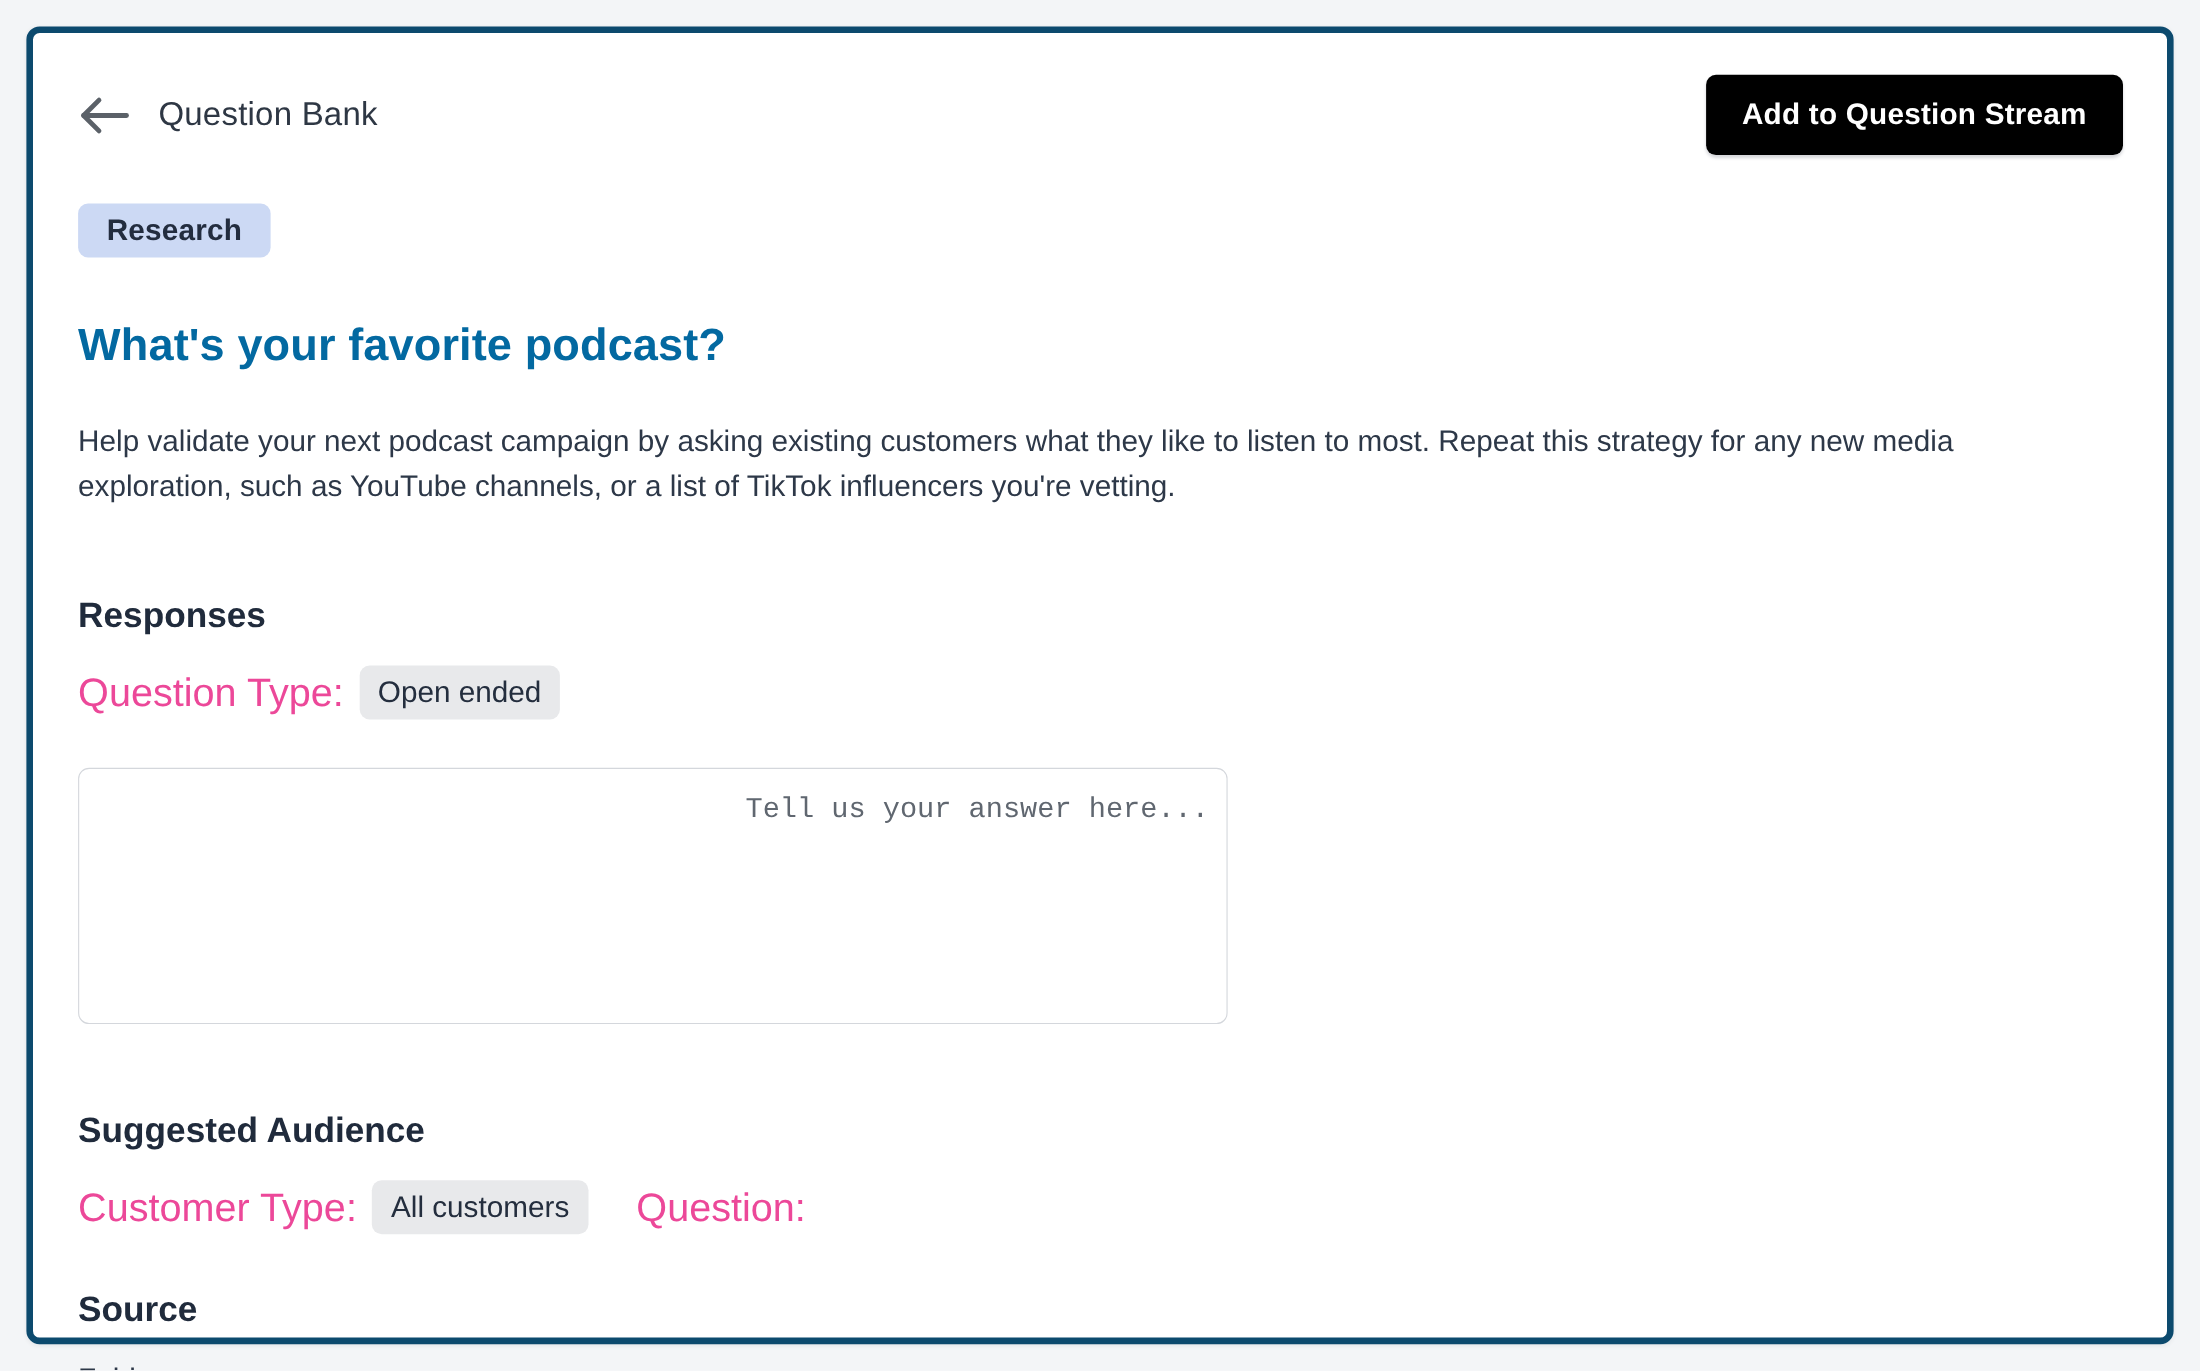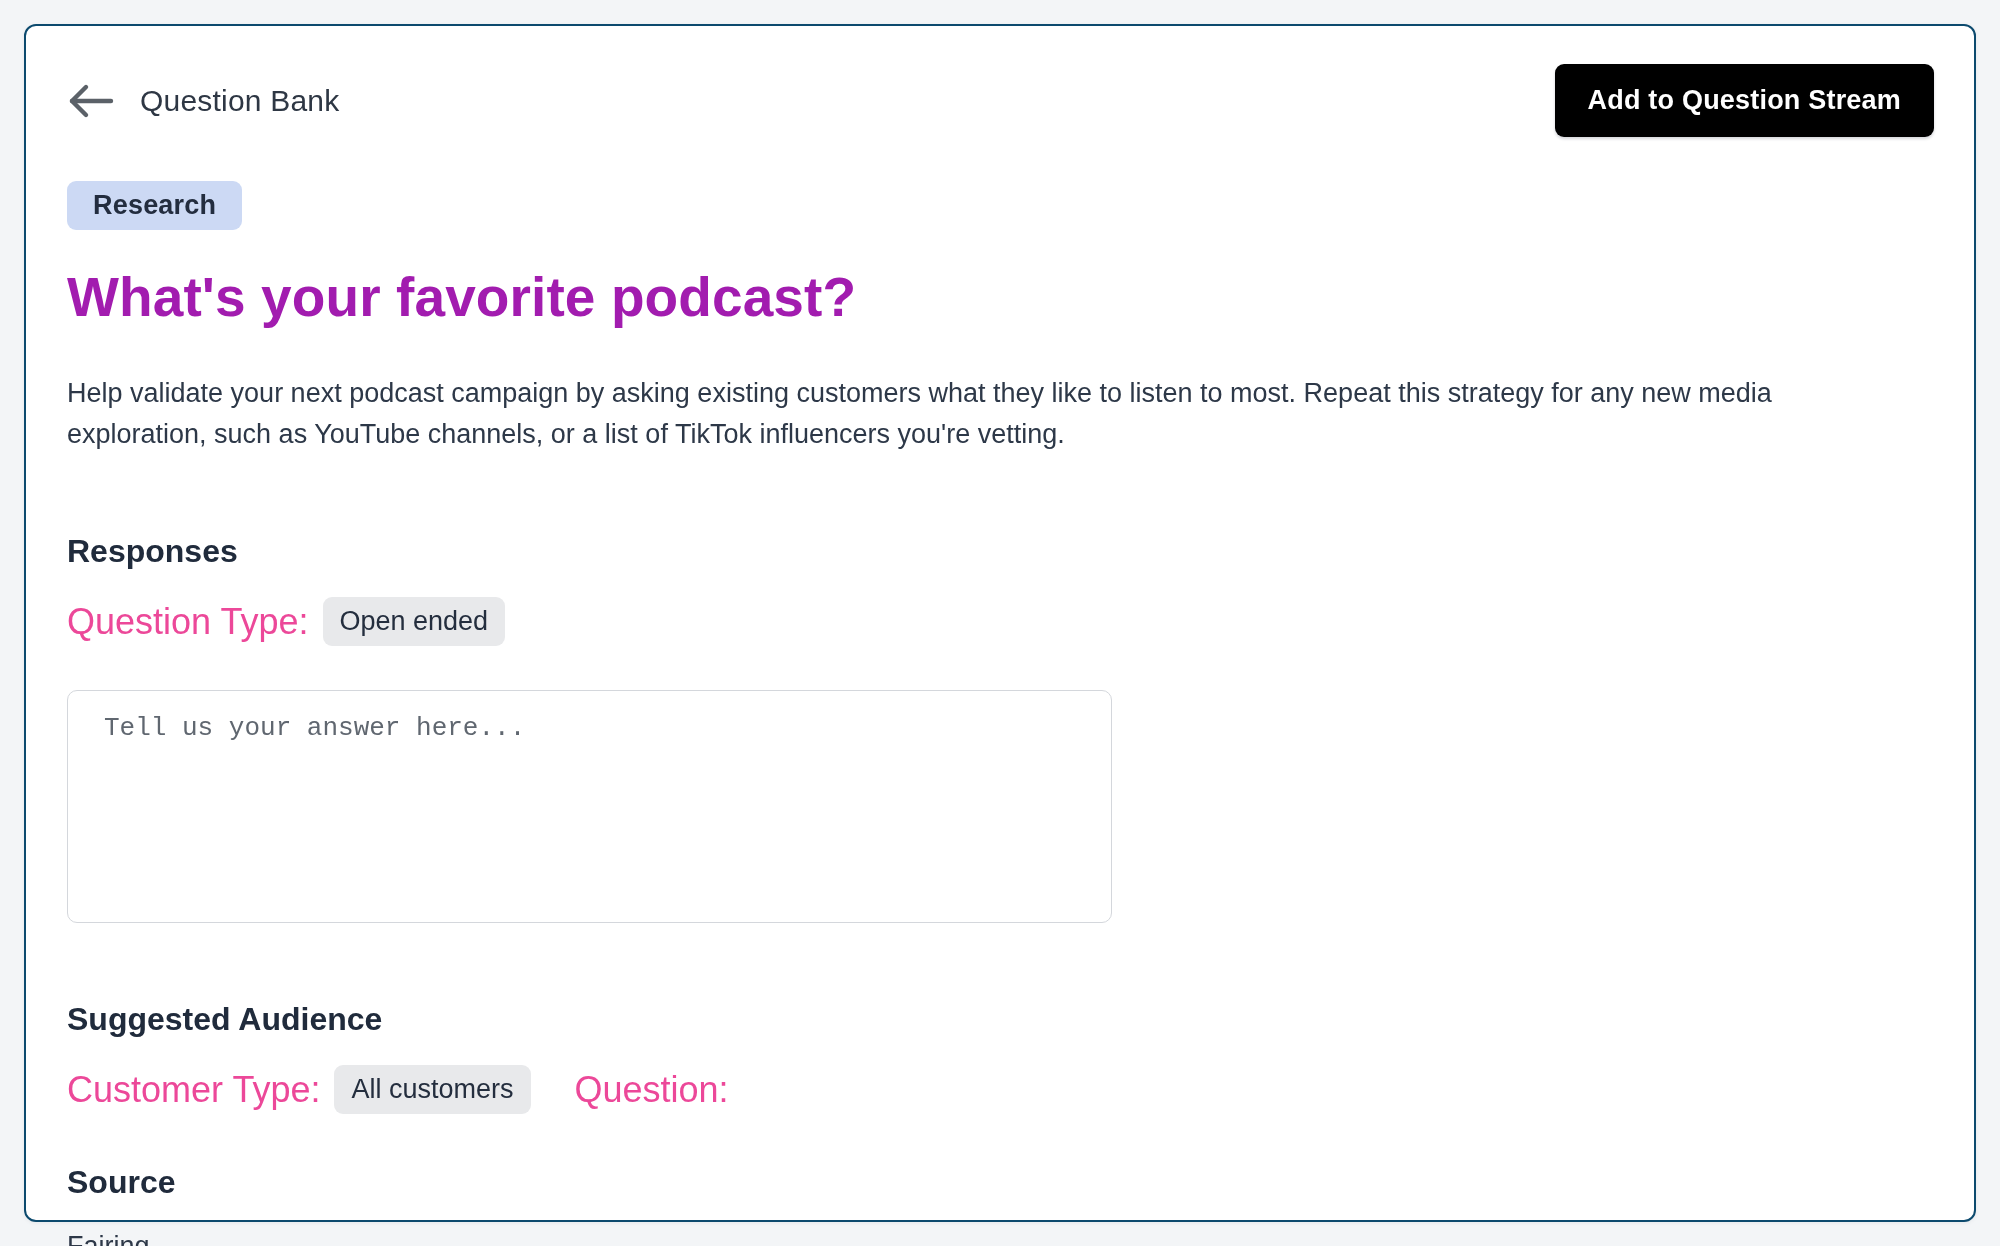--- a/index.html
+++ b/index.html
@@ -23,7 +23,7 @@
     width: 1952px;
     height: 1198px;
     background: #ffffff;
-    border: 2px solid #0c4a6e;
+    border: 6px solid #0c4a6e;
     border-radius: 12px;
     box-shadow: 0 1px 4px rgba(20, 30, 50, 0.06);
     box-sizing: border-box;

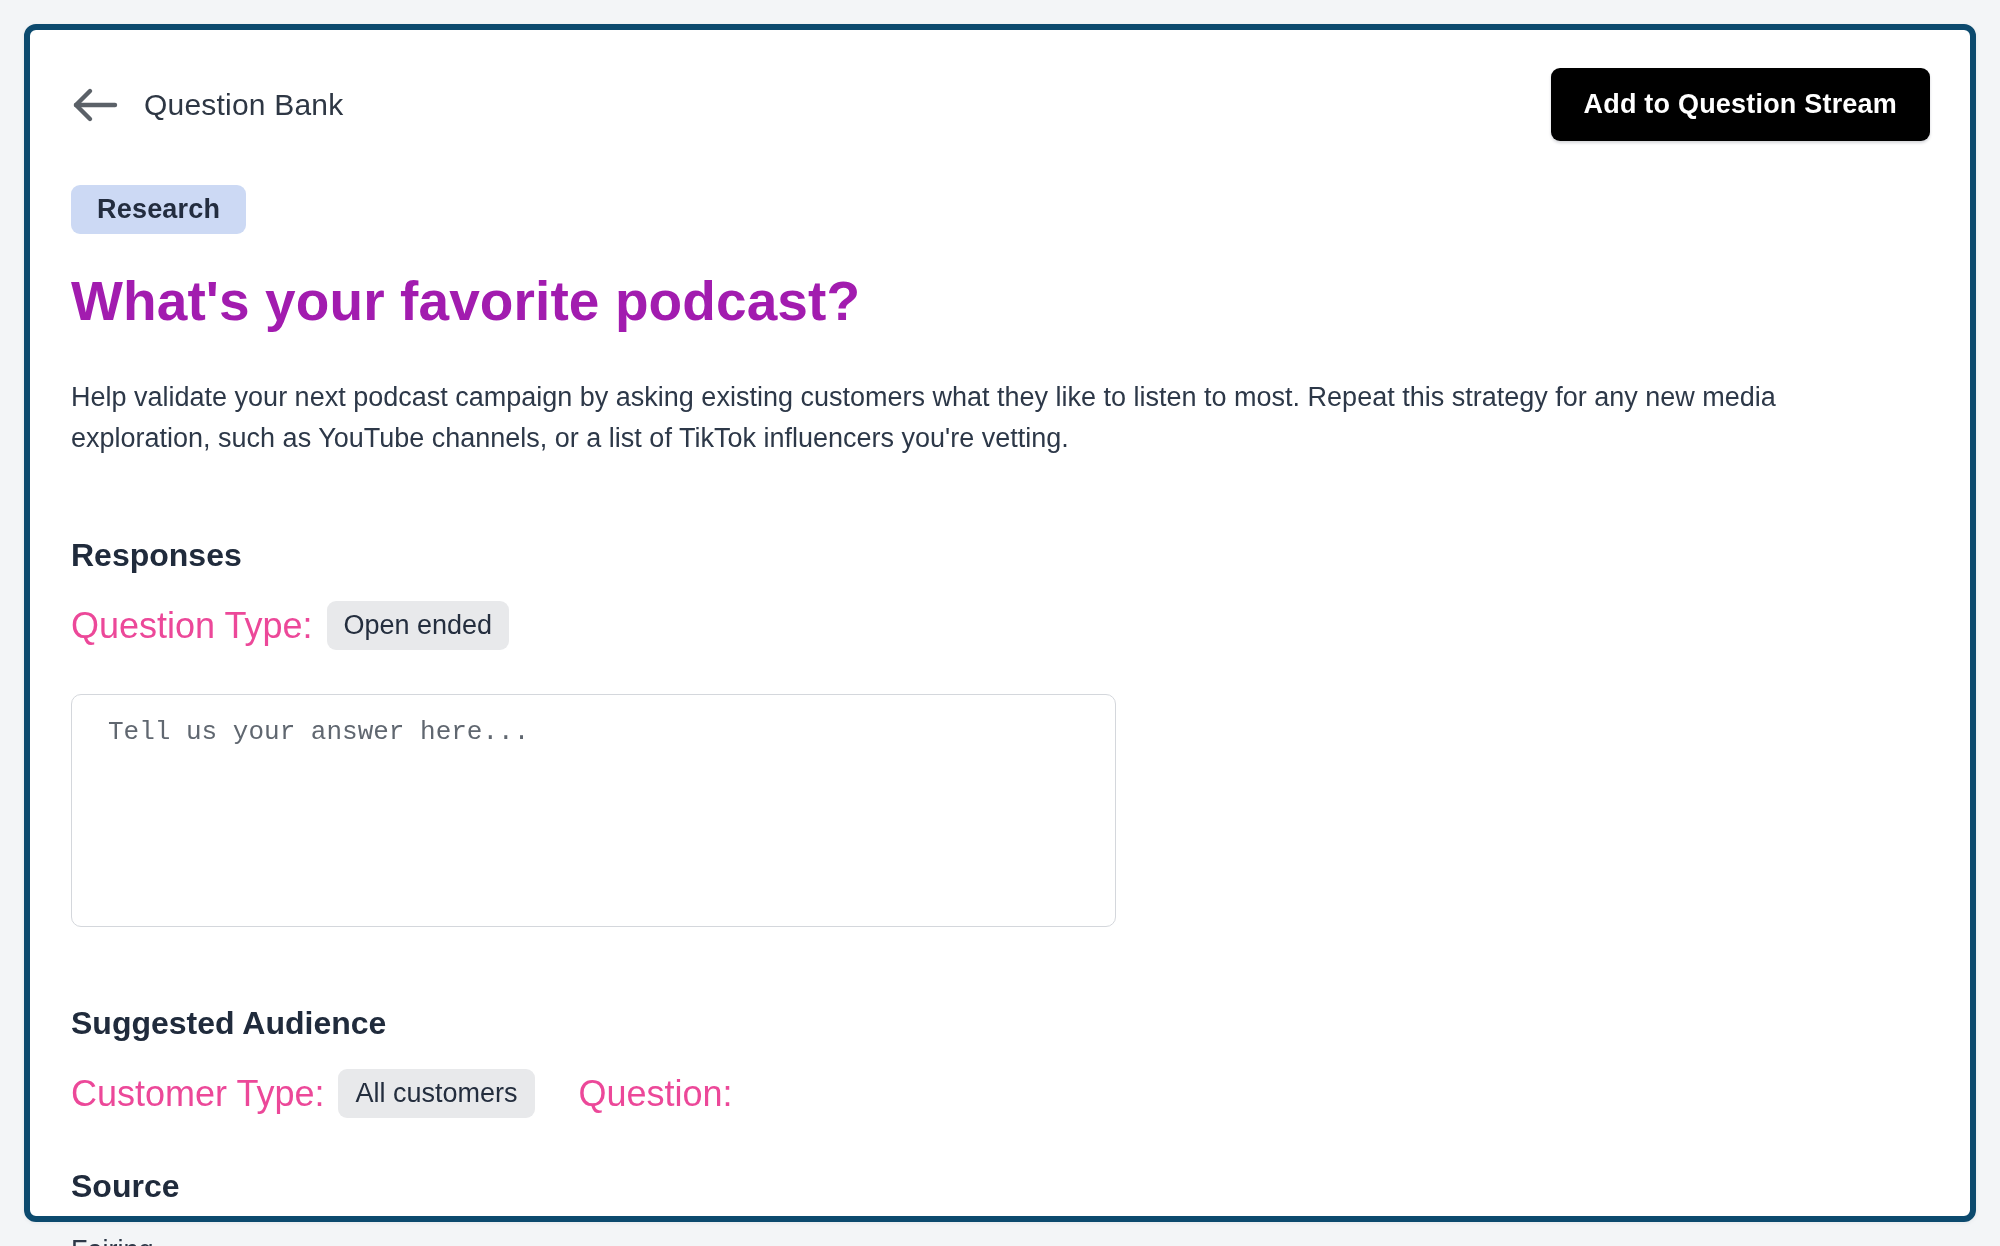--- a/index.html
+++ b/index.html
@@ -81,10 +81,10 @@
     letter-spacing: 0.2px;
   }
   .question-title {
-    margin: 35px 0 0 0;
-    font-size: 55px;
-    font-weight: 700;
-    color: #a21caf;
+    margin: 56px 0 0 0;
+    font-size: 41px;
+    font-weight: 700;
+    color: #0369a1;
     letter-spacing: 0.1px;
   }
   .question-desc {

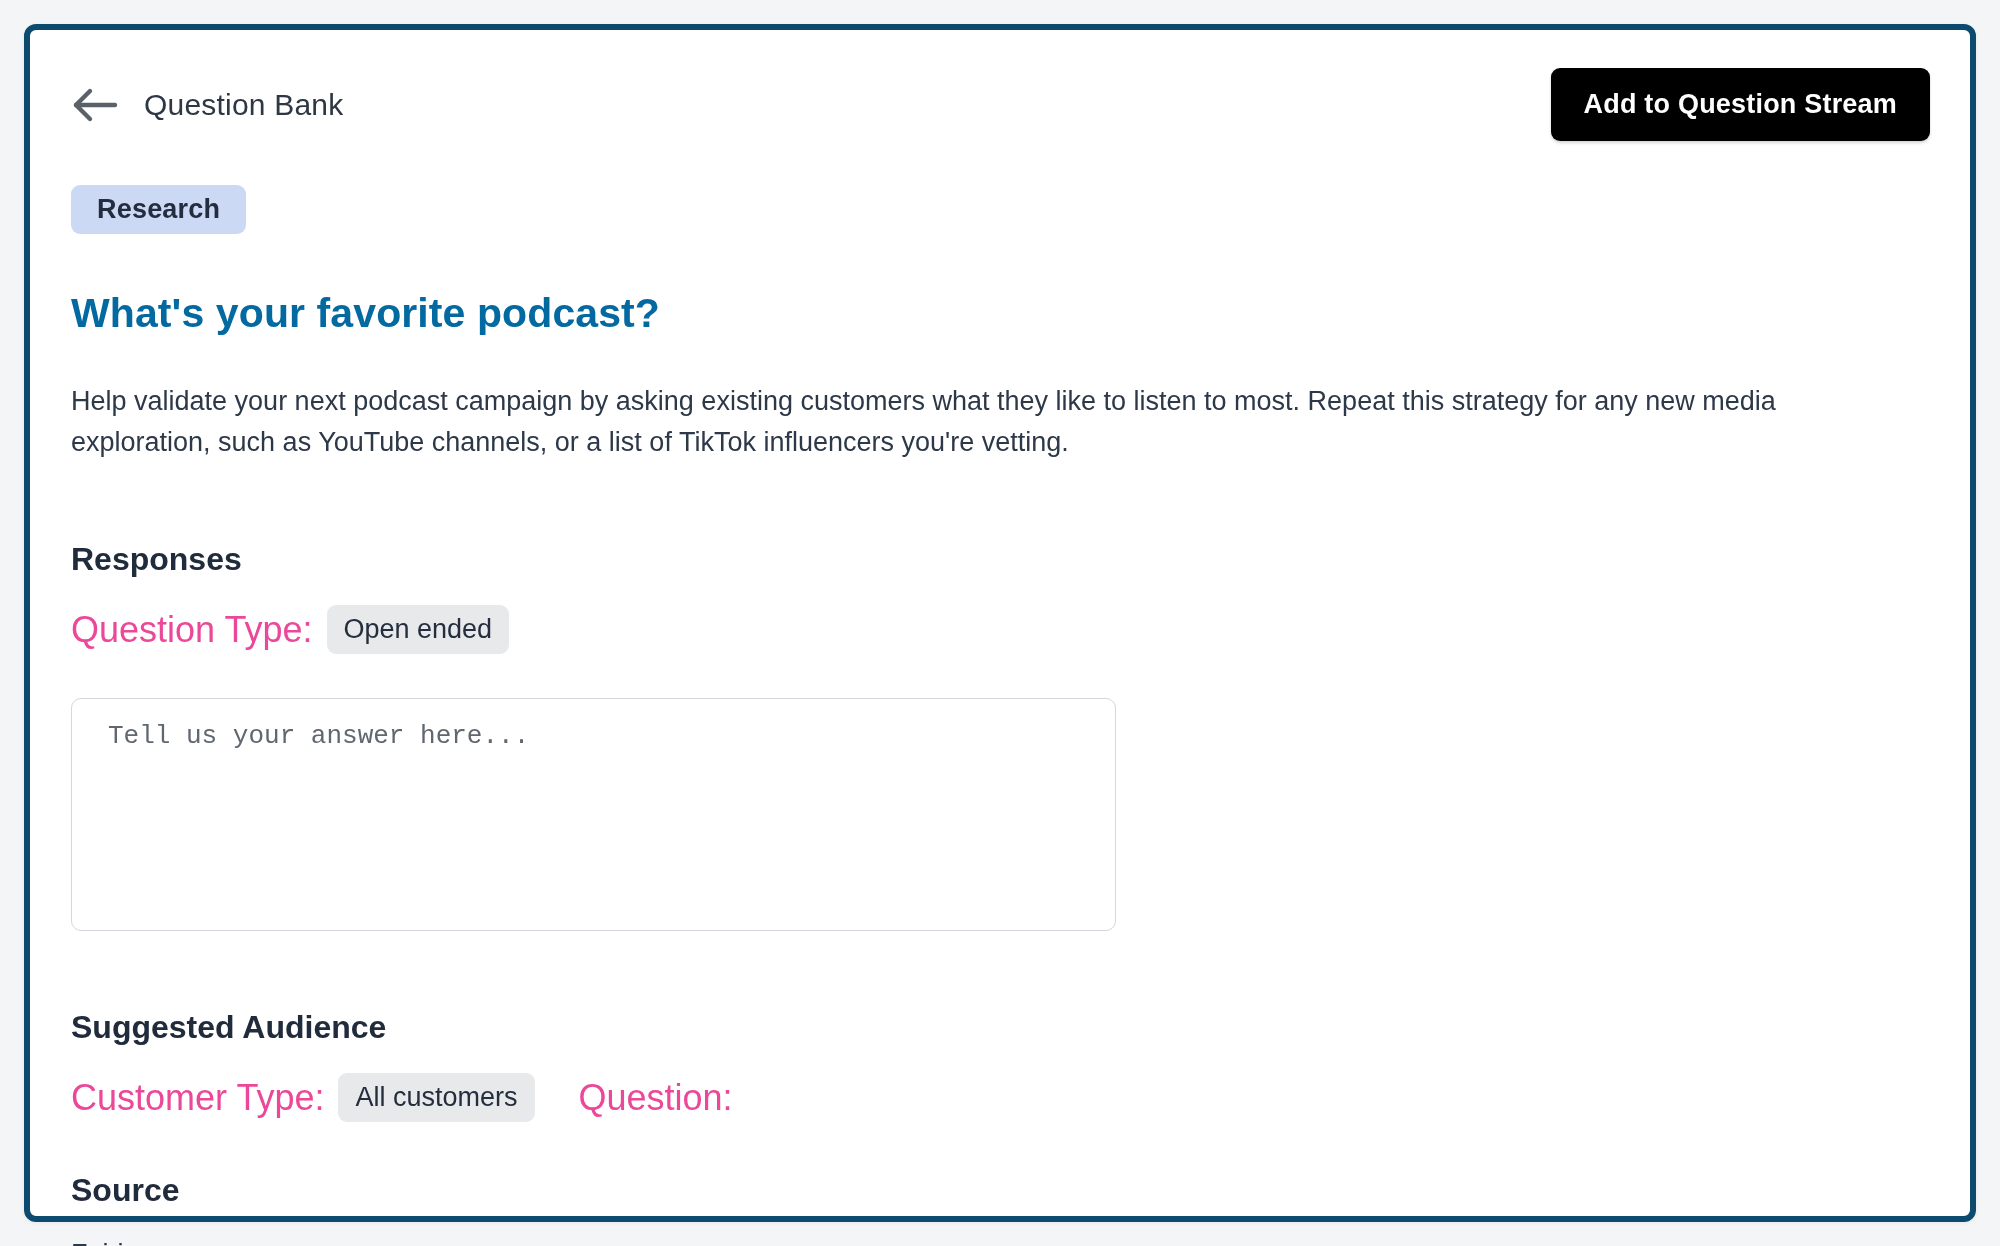--- a/index.html
+++ b/index.html
@@ -133,13 +133,14 @@
     box-sizing: border-box;
     border: 1px solid #d4d7dc;
     border-radius: 10px;
-    padding: 22px 36px;
+    padding: 22px 16px;
     font-family: "Liberation Mono", monospace;
     font-size: 26px;
     color: #3a3f46;
     resize: none;
     outline: none;
     background: #ffffff;
+    text-align: right;
   }
   .answer-box::placeholder {
     color: #606770;

